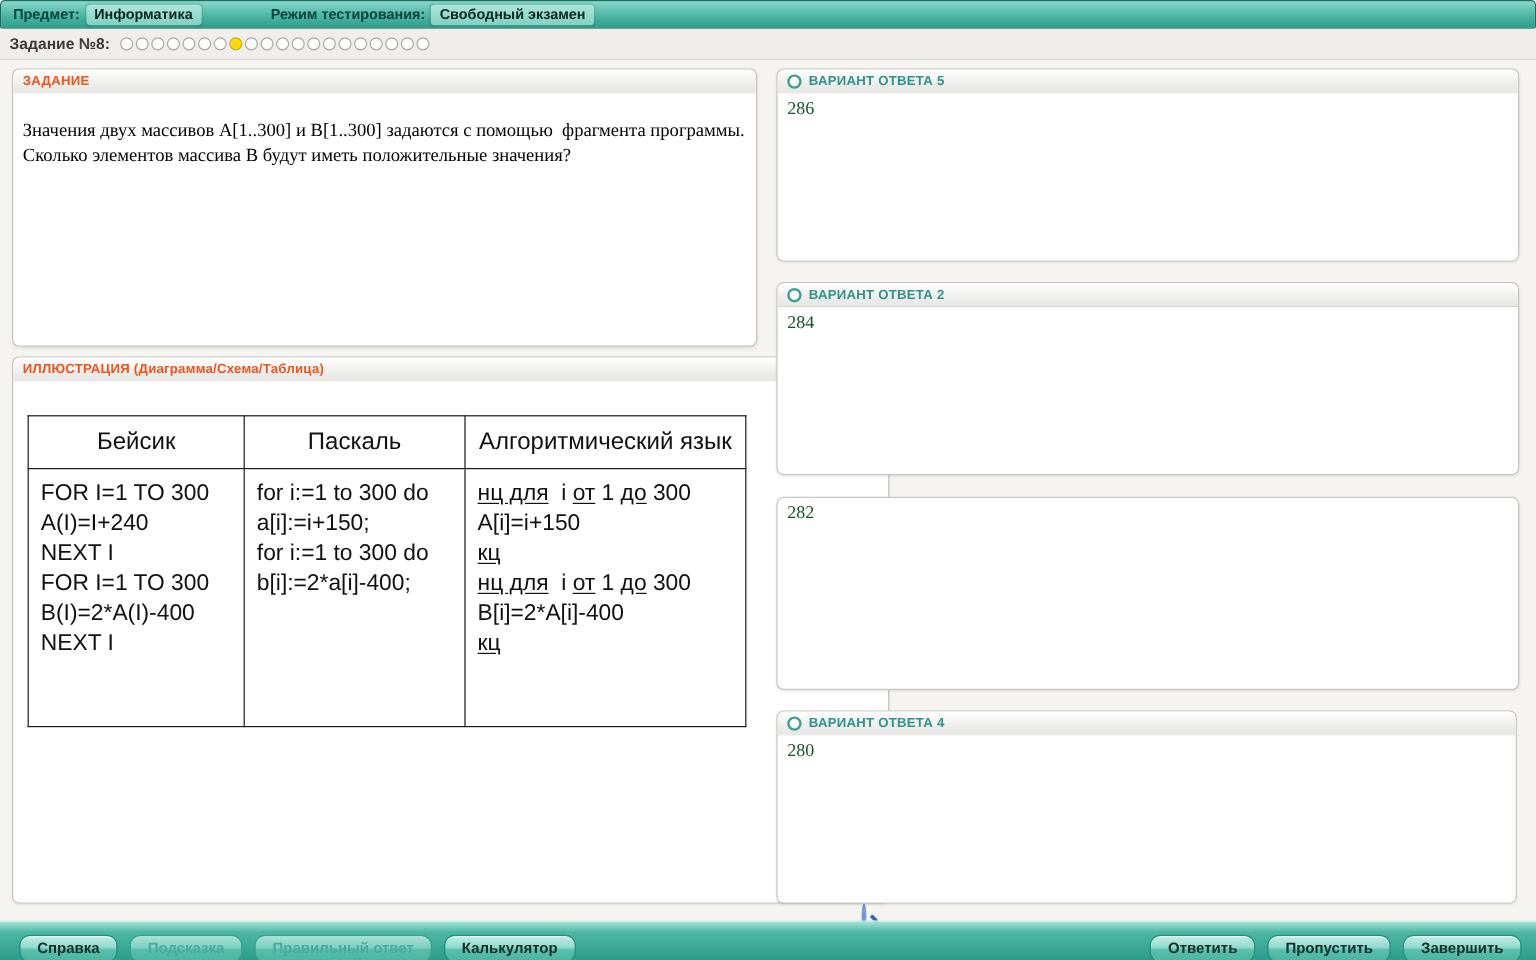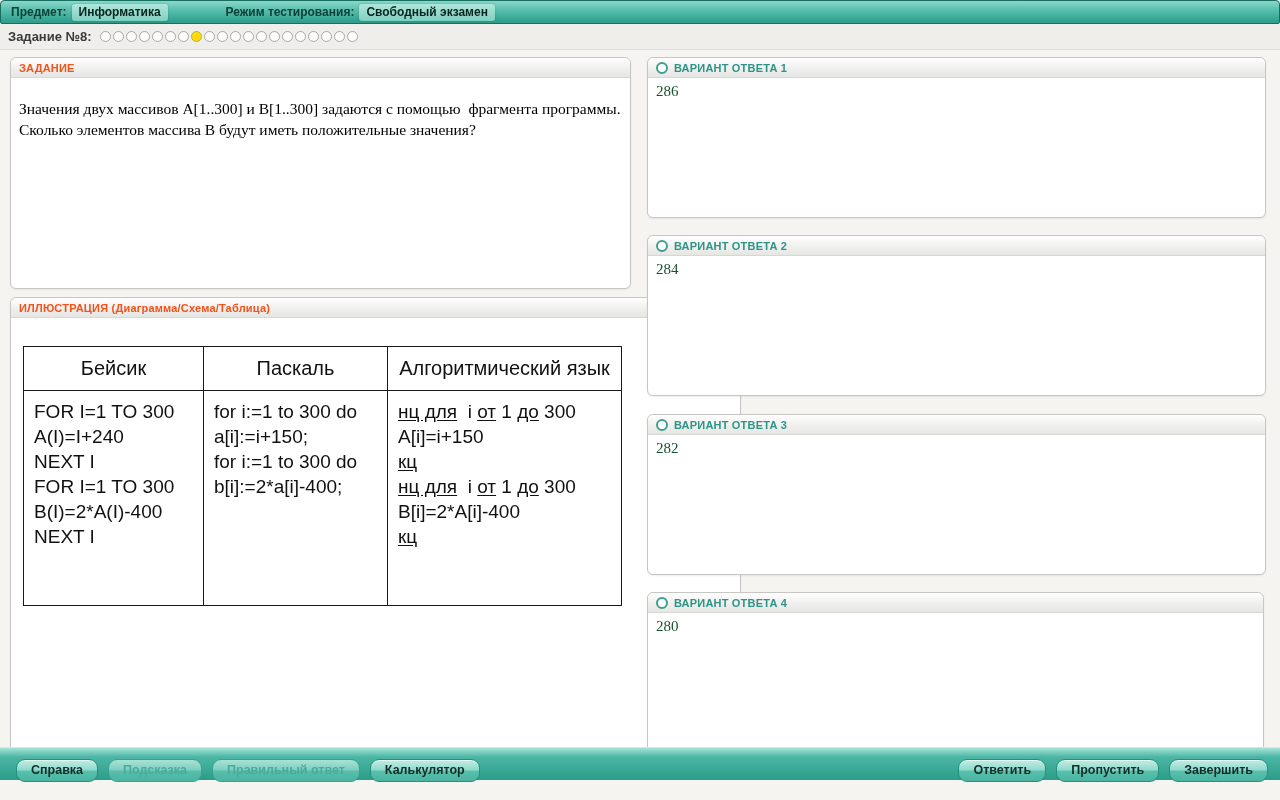--- a/index.html
+++ b/index.html
@@ -217,7 +217,7 @@
   <div class="panel" id="answer-1">
     <div class="panel-header">
       <span class="radio"></span>
-      <span class="ptitle-teal">ВАРИАНТ ОТВЕТА 1</span>
+      <span class="ptitle-teal">ВАРИАНТ ОТВЕТА 5</span>
     </div>
     <div class="panel-body answer-value">286</div>
   </div>

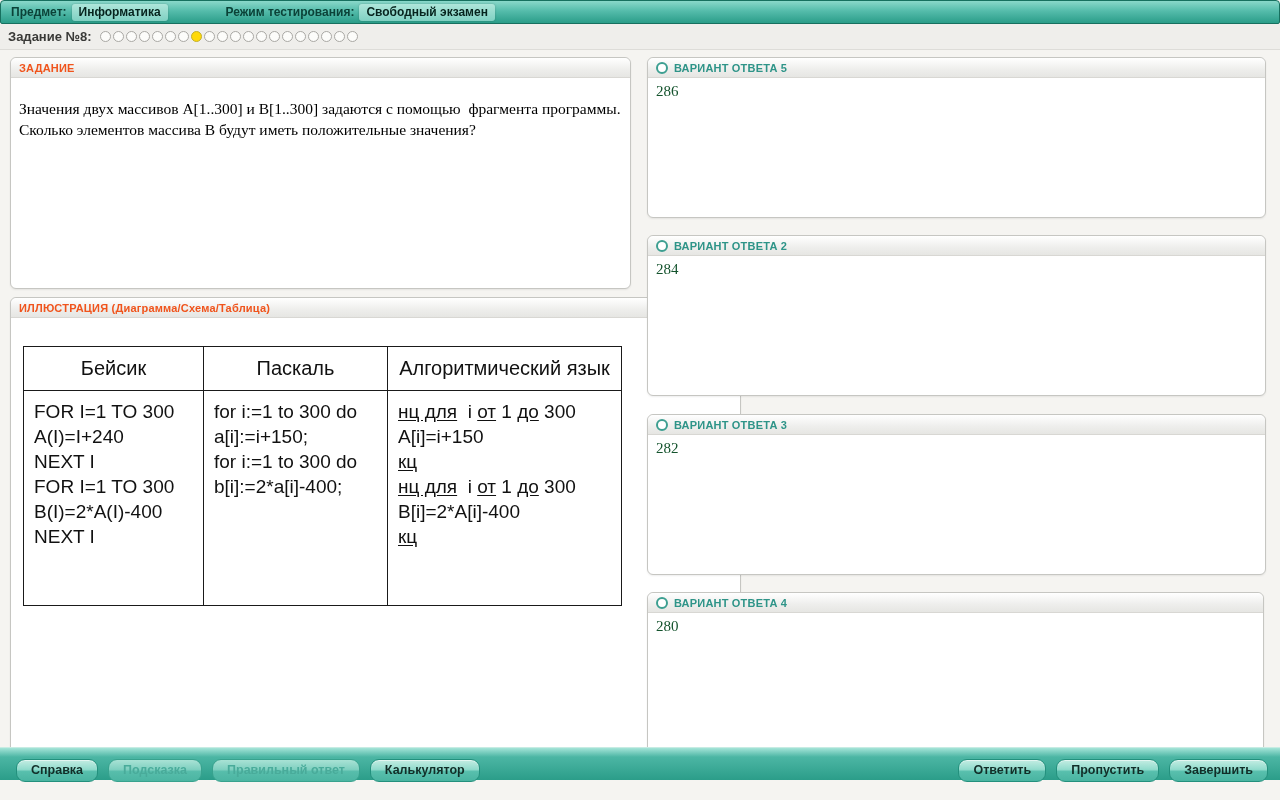--- a/index.html
+++ b/index.html
@@ -231,10 +231,6 @@
   </div>
 
   <div class="panel" id="answer-3">
-    <div class="panel-header">
-      <span class="radio"></span>
-      <span class="ptitle-teal">ВАРИАНТ ОТВЕТА 3</span>
-    </div>
     <div class="panel-body answer-value">282</div>
   </div>
 

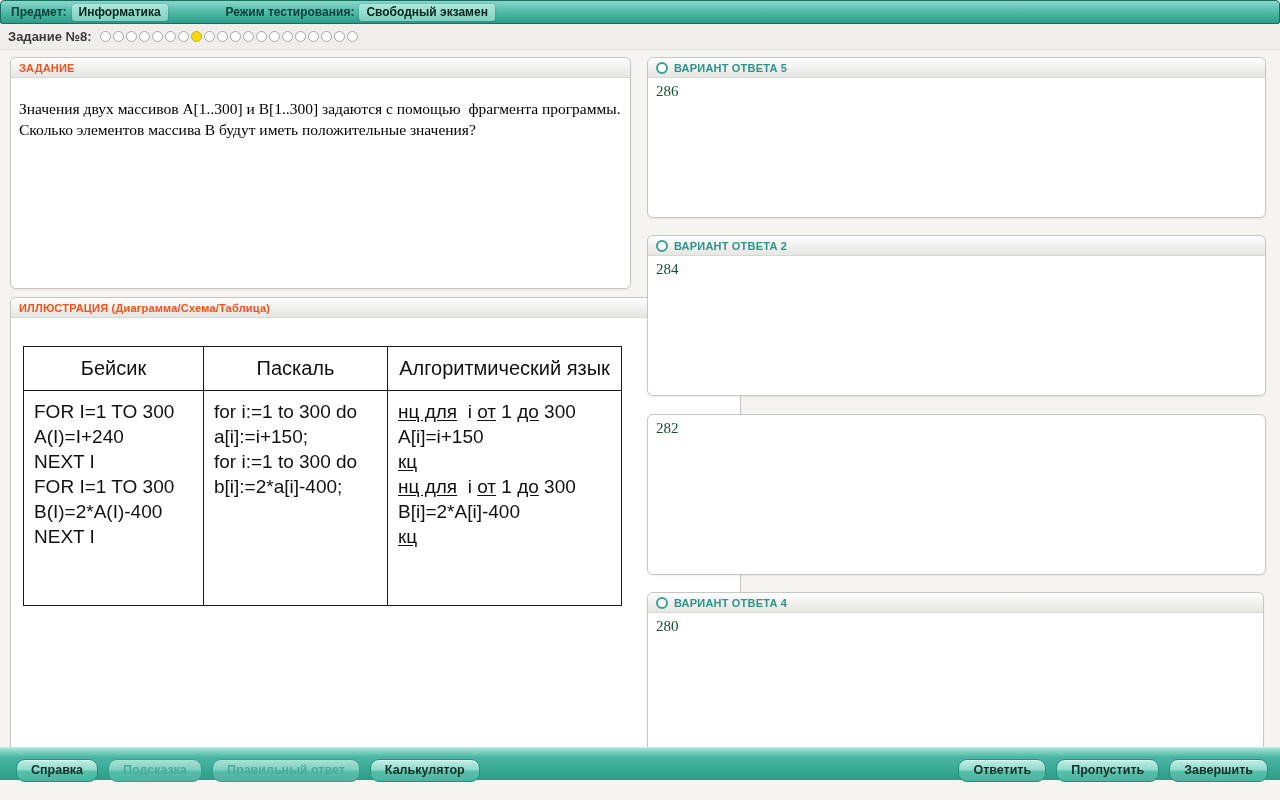--- a/index.html
+++ b/index.html
@@ -95,7 +95,7 @@
 
   
   .bottombar {
-    position:absolute; left:0; top:747px; width:1280px; height:33px;
+    position:absolute; left:0; top:767px; width:1280px; height:33px;
     background:linear-gradient(180deg,#a5e4d8 0%,#4cb6a4 28%,#2b9d89 100%);
     border-top:1px solid #c7ece3;
     display:flex; align-items:center; justify-content:space-between;

